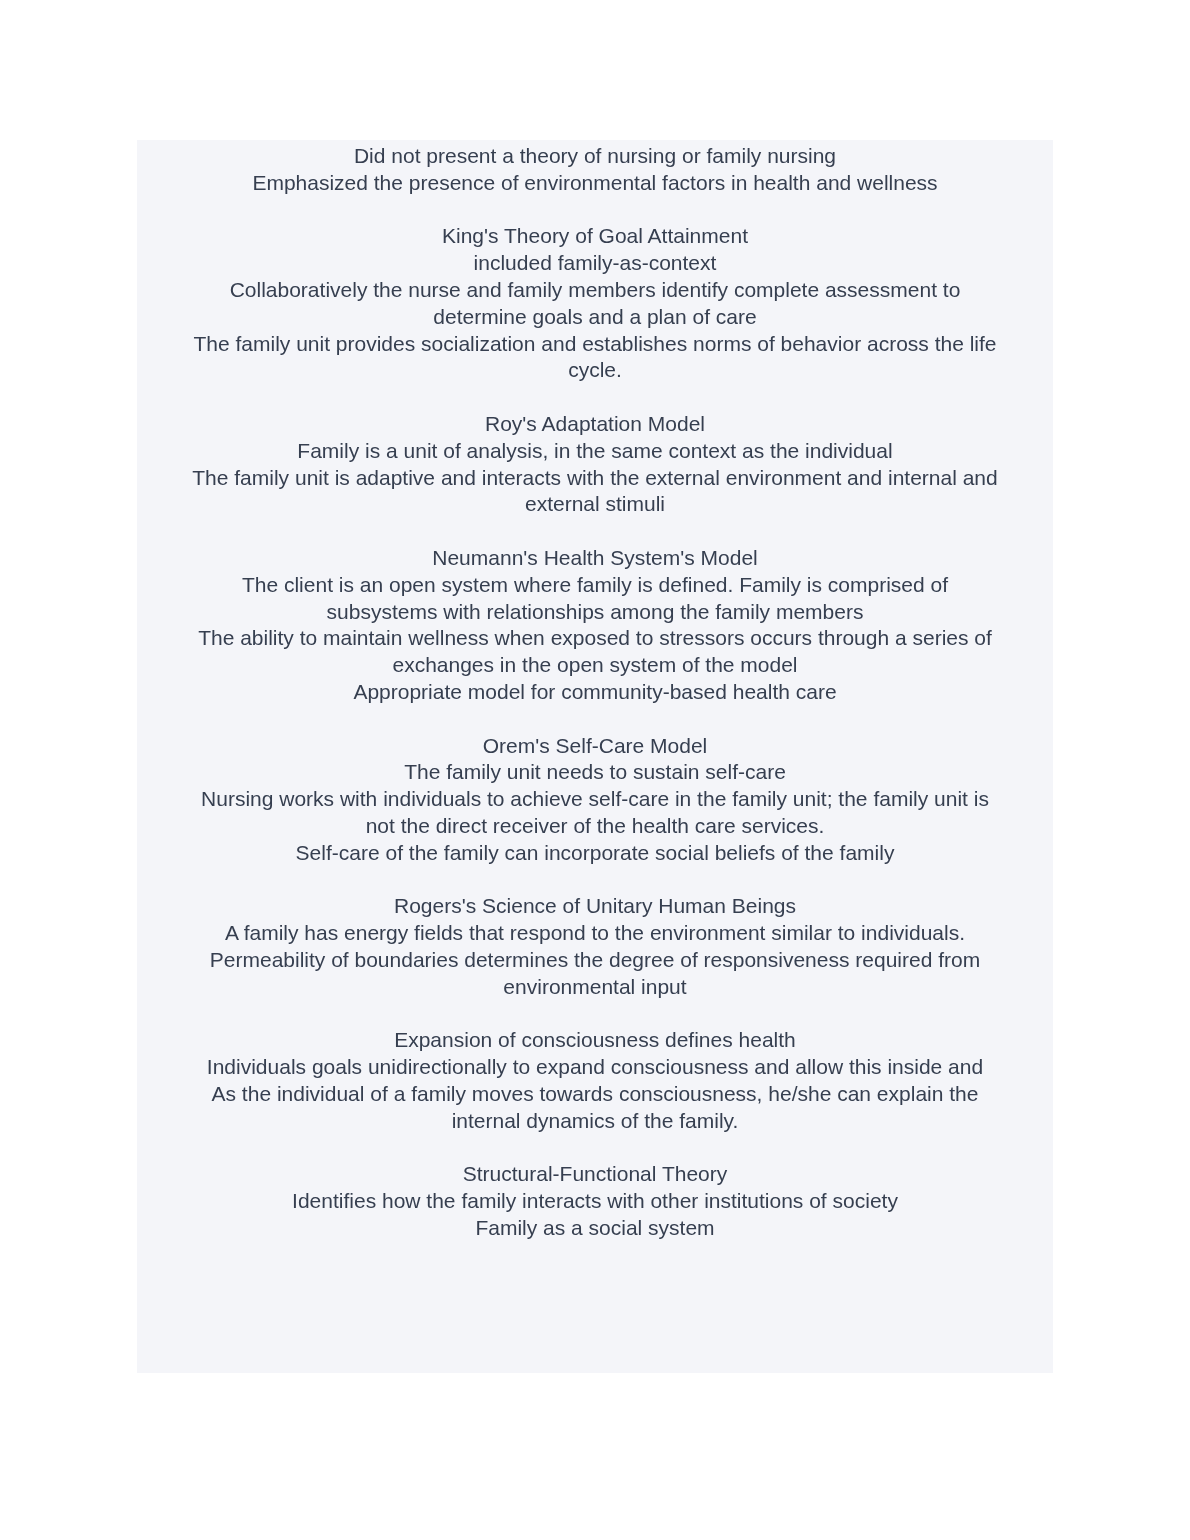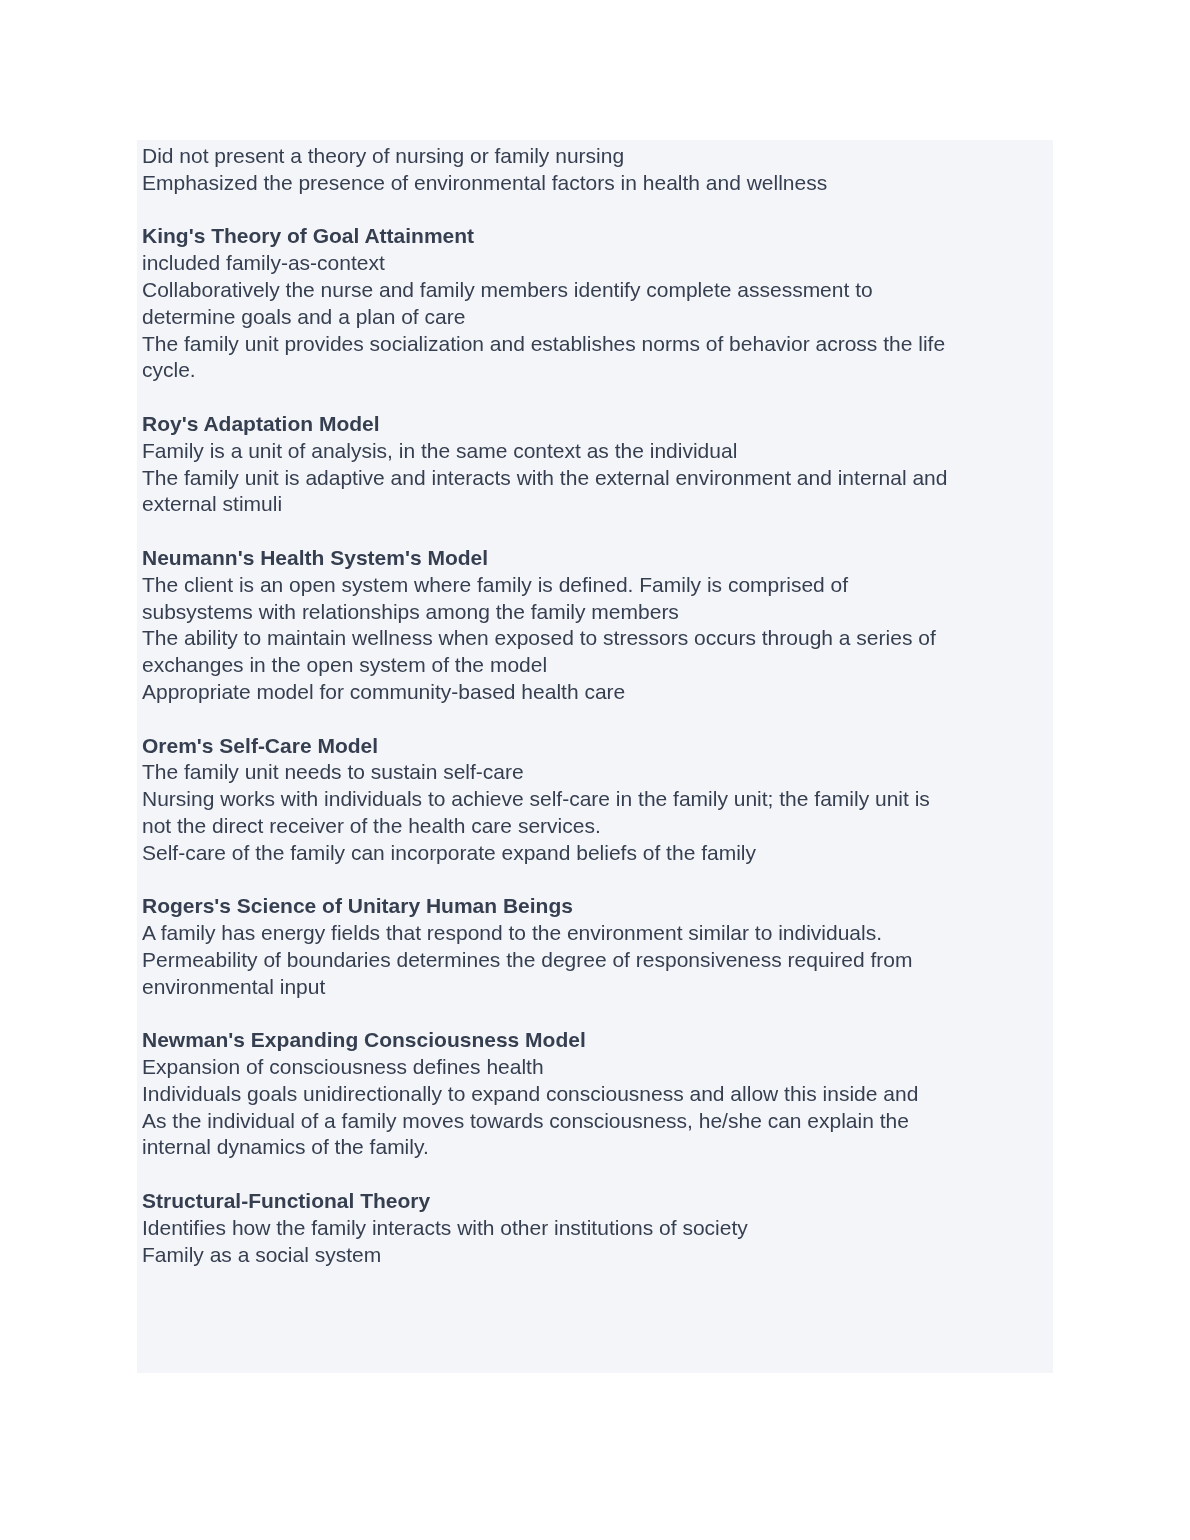--- a/index.html
+++ b/index.html
@@ -30,6 +30,7 @@
   }
   .section {
     margin-top: 26.8px; 
+    text-align: center;
   }
   .section:first-child {
     margin-top: 0;

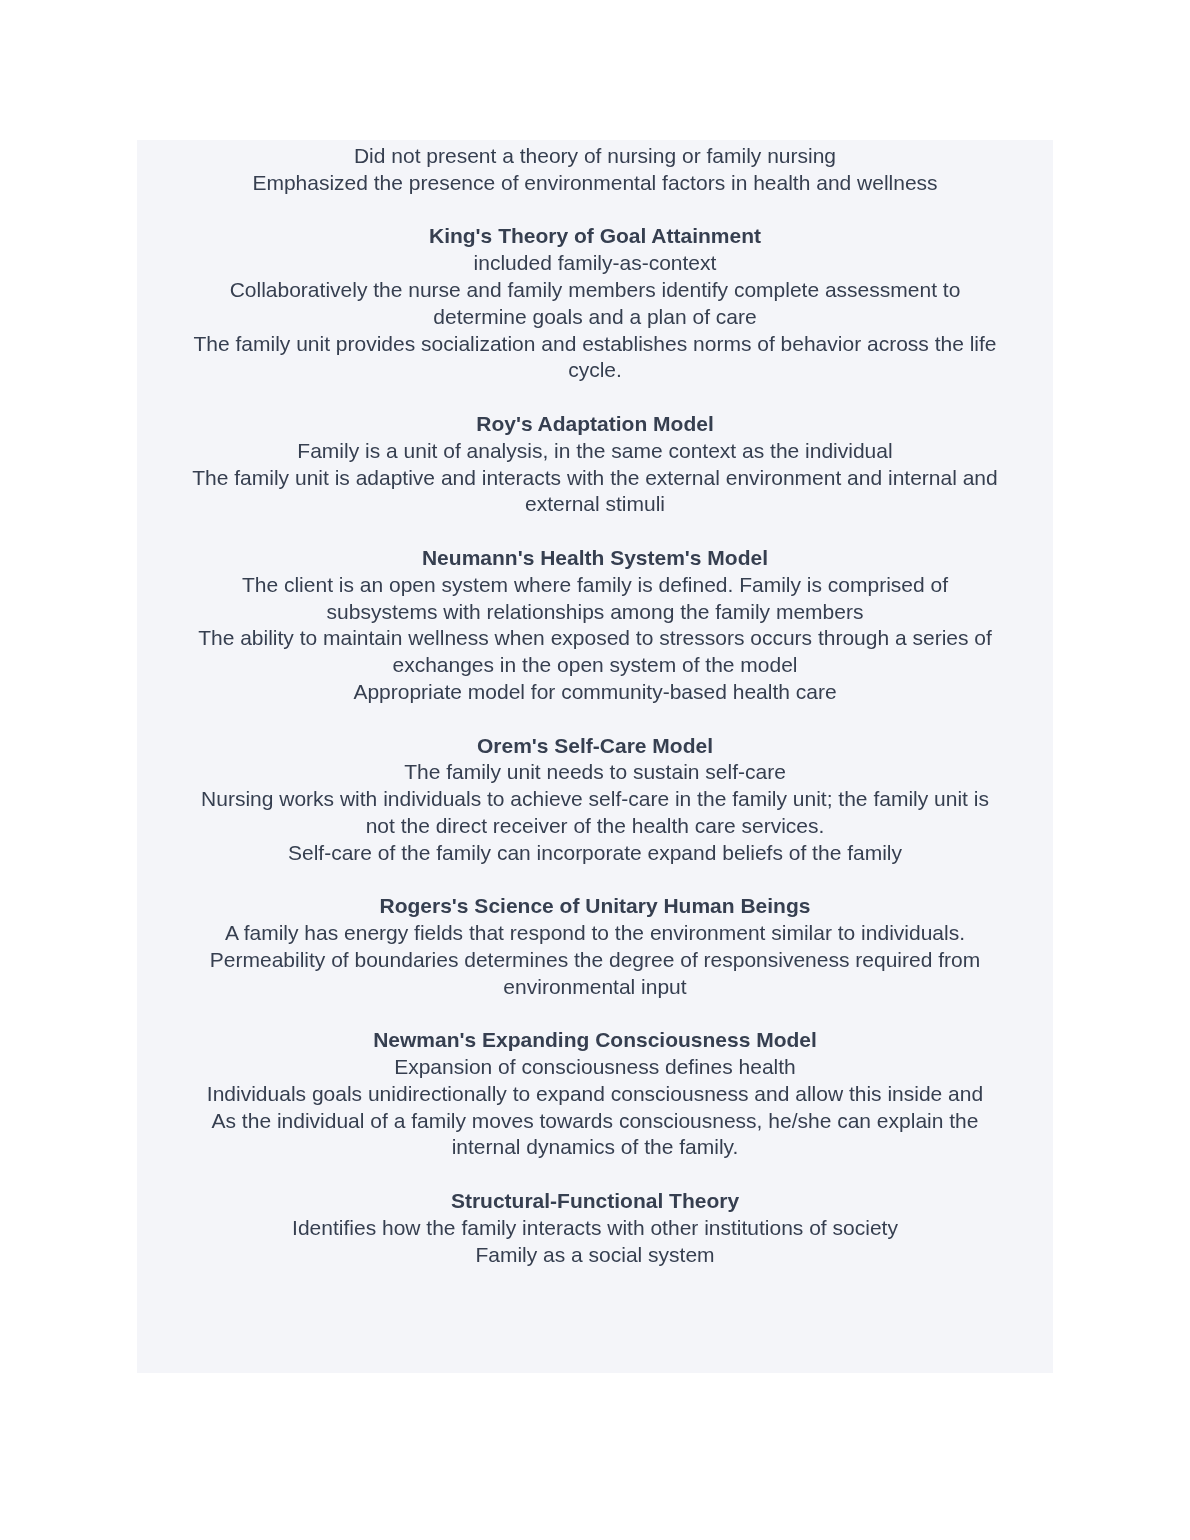--- a/index.html
+++ b/index.html
@@ -36,7 +36,7 @@
     margin-top: 0;
   }
   .heading {
-    font-weight: bold;
+    font-weight: normal;
     margin-top: 20px;
   }
   .line {

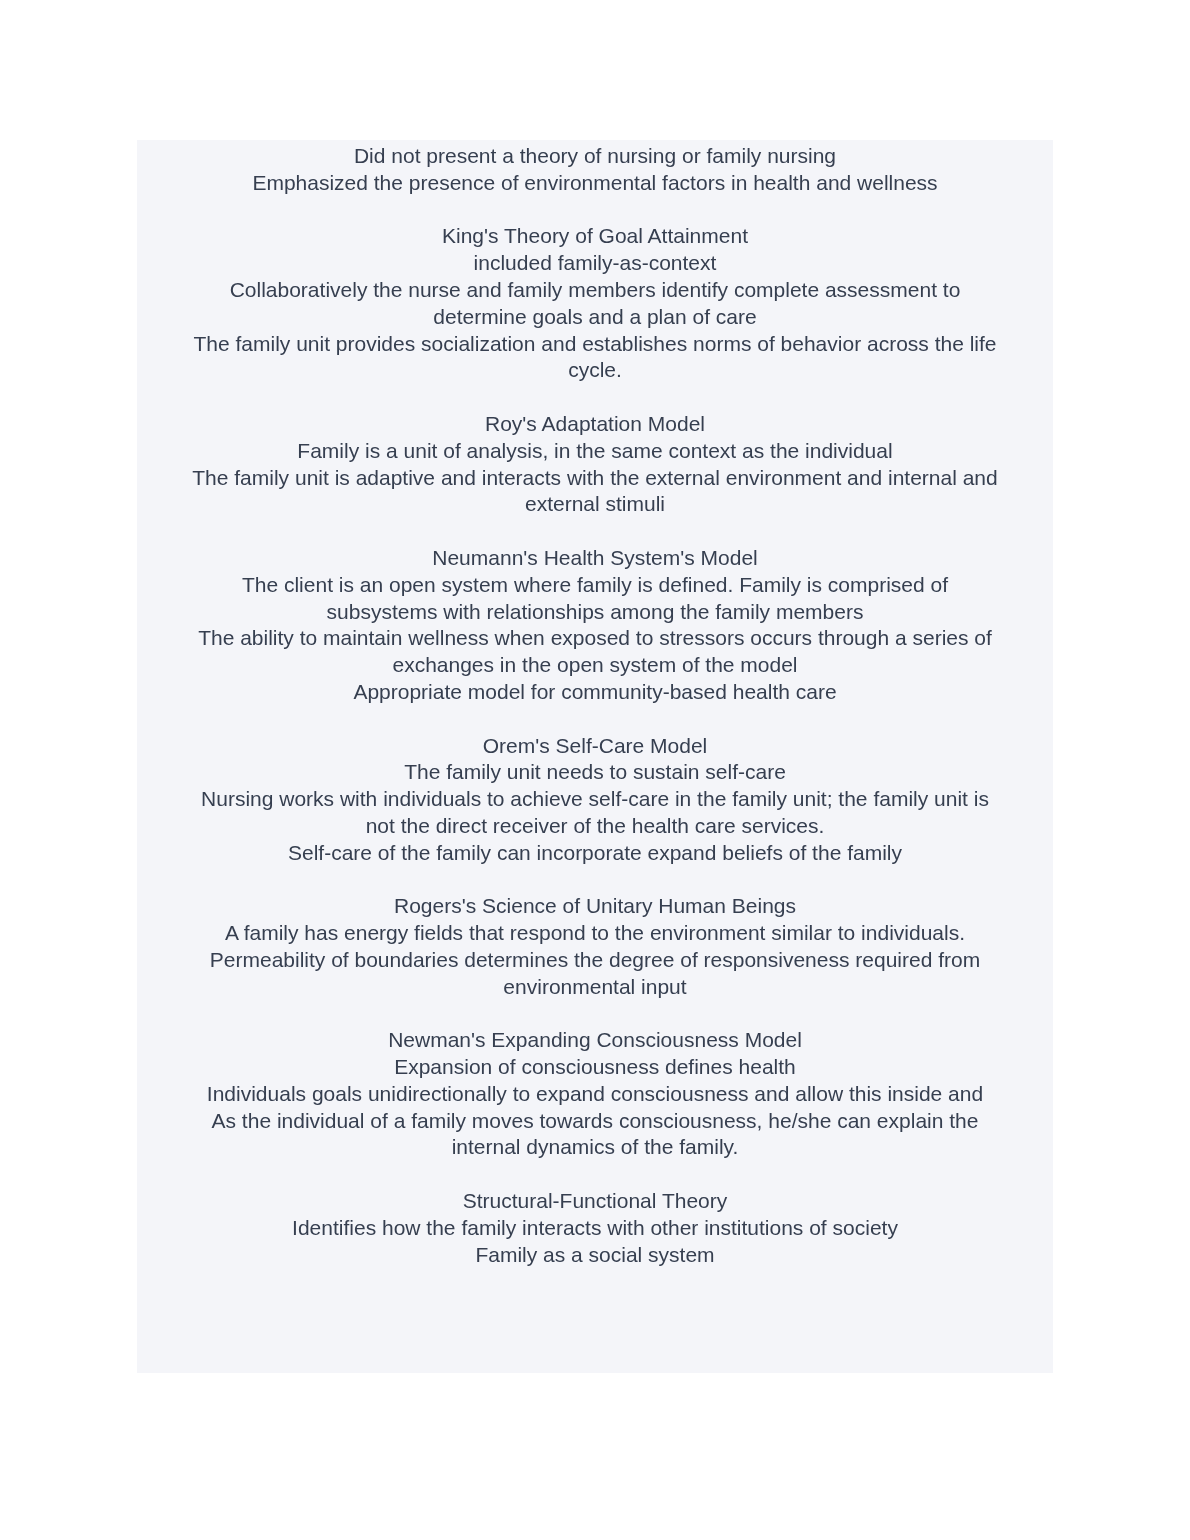--- a/index.html
+++ b/index.html
@@ -92,7 +92,7 @@
         <div class="line">The family unit needs to sustain self-care</div>
         <div class="line">Nursing works with individuals to achieve self-care in the family unit; the family unit is</div>
         <div class="line">not the direct receiver of the health care services.</div>
-        <div class="line">Self-care of the family can incorporate expand beliefs of the family</div>
+        <div class="line">Self-care of the family can incorporate social beliefs of the family</div>
       </div>
   </section>
 

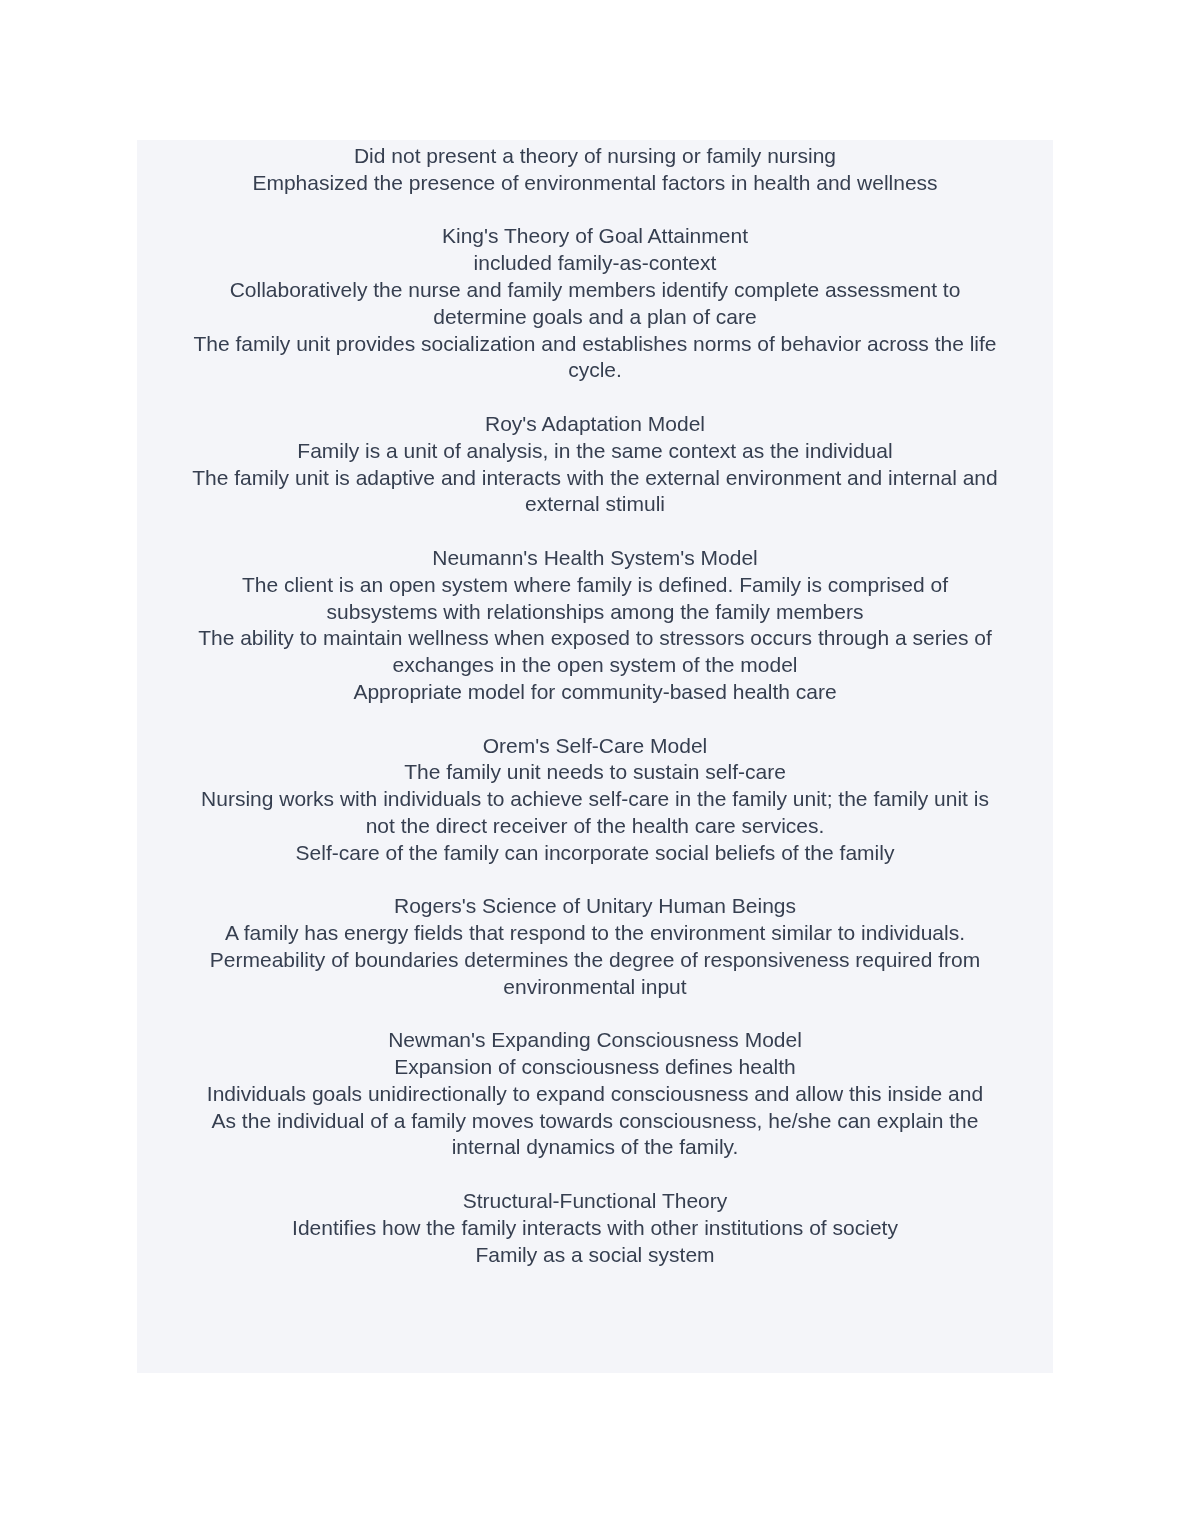--- a/index.html
+++ b/index.html
@@ -106,7 +106,6 @@
   </section>
 
   <section class="section">
-    <div class="heading line">Newman's Expanding Consciousness Model</div>
     <div class="body">
         <div class="line">Expansion of consciousness defines health</div>
         <div class="line">Individuals goals unidirectionally to expand consciousness and allow this inside and</div>

